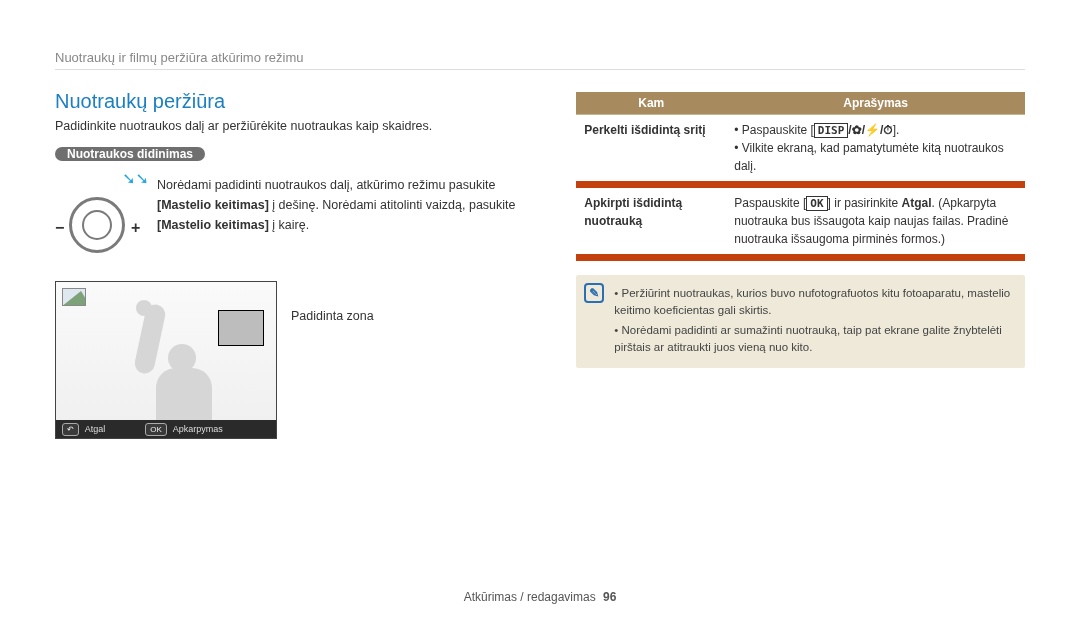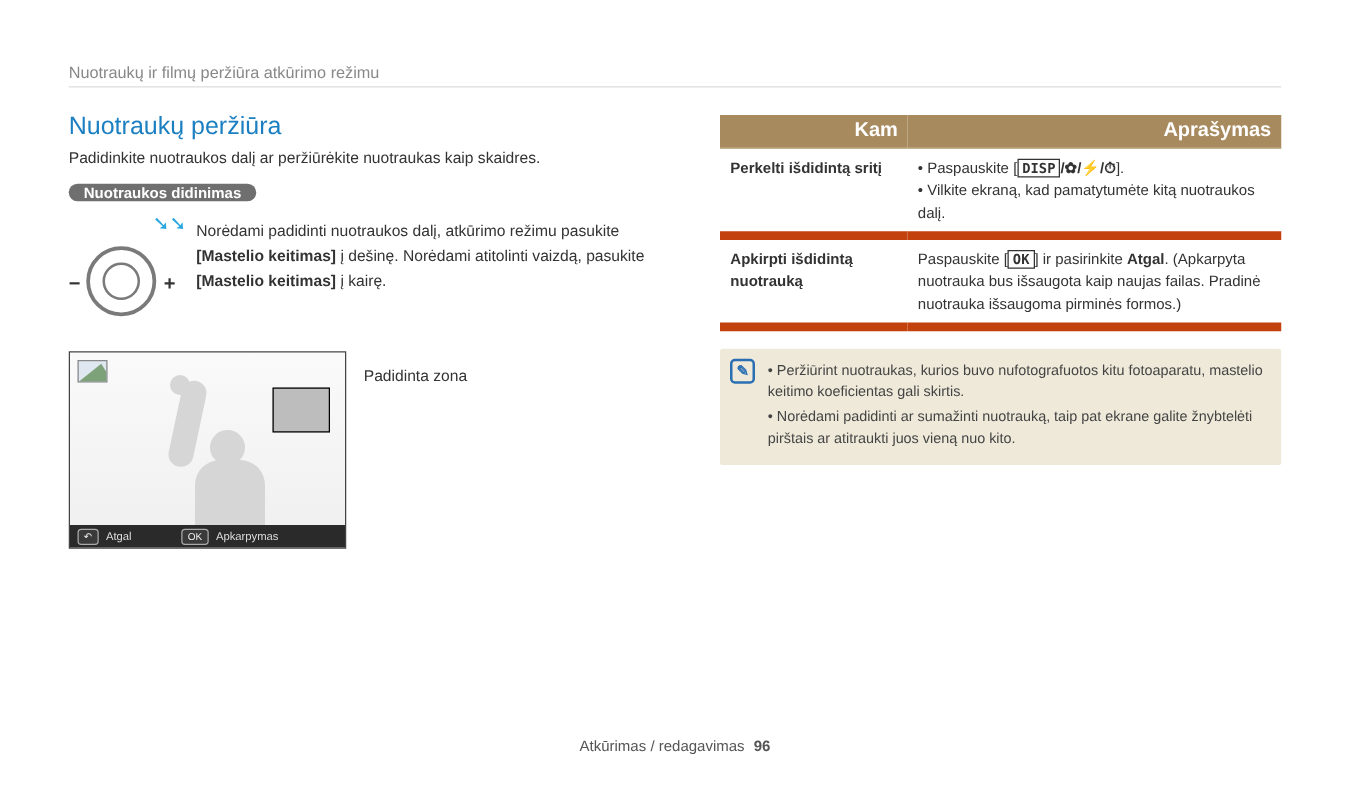--- a/index.html
+++ b/index.html
@@ -196,8 +196,8 @@
   table.desc th {
     background: #a88a5f;
     color: #fff;
-    text-align: right;
-    font-size: 16px;
+    text-align: center;
+    font-size: 12px;
     font-weight: bold;
     padding: 4px 8px;
     border-bottom: 1px solid #c5b590;

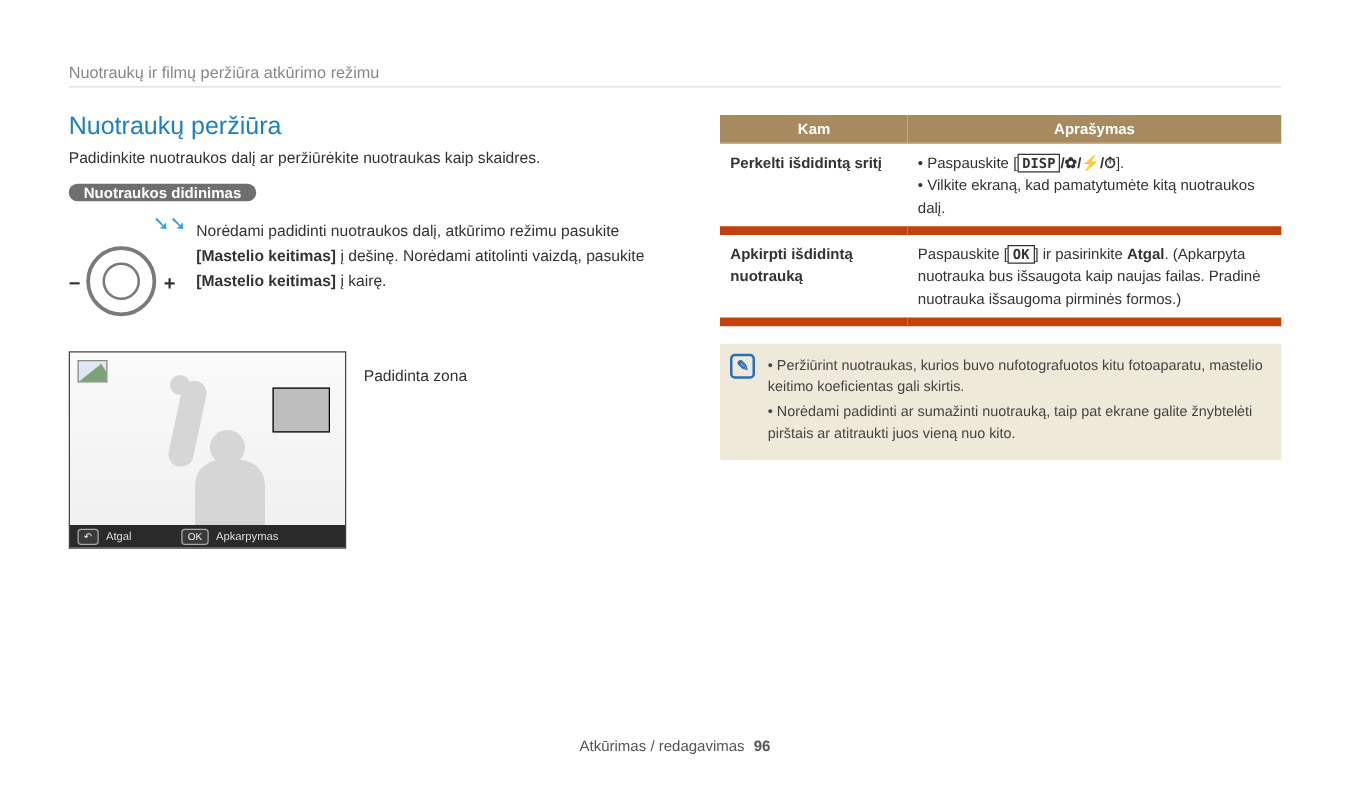--- a/index.html
+++ b/index.html
@@ -185,7 +185,7 @@
     padding: 0 4px;
     line-height: 11px;
   }
-  .preview-label { margin-top: 13px; }
+  .preview-label { margin-top: 28px; }
 
   
   table.desc {

